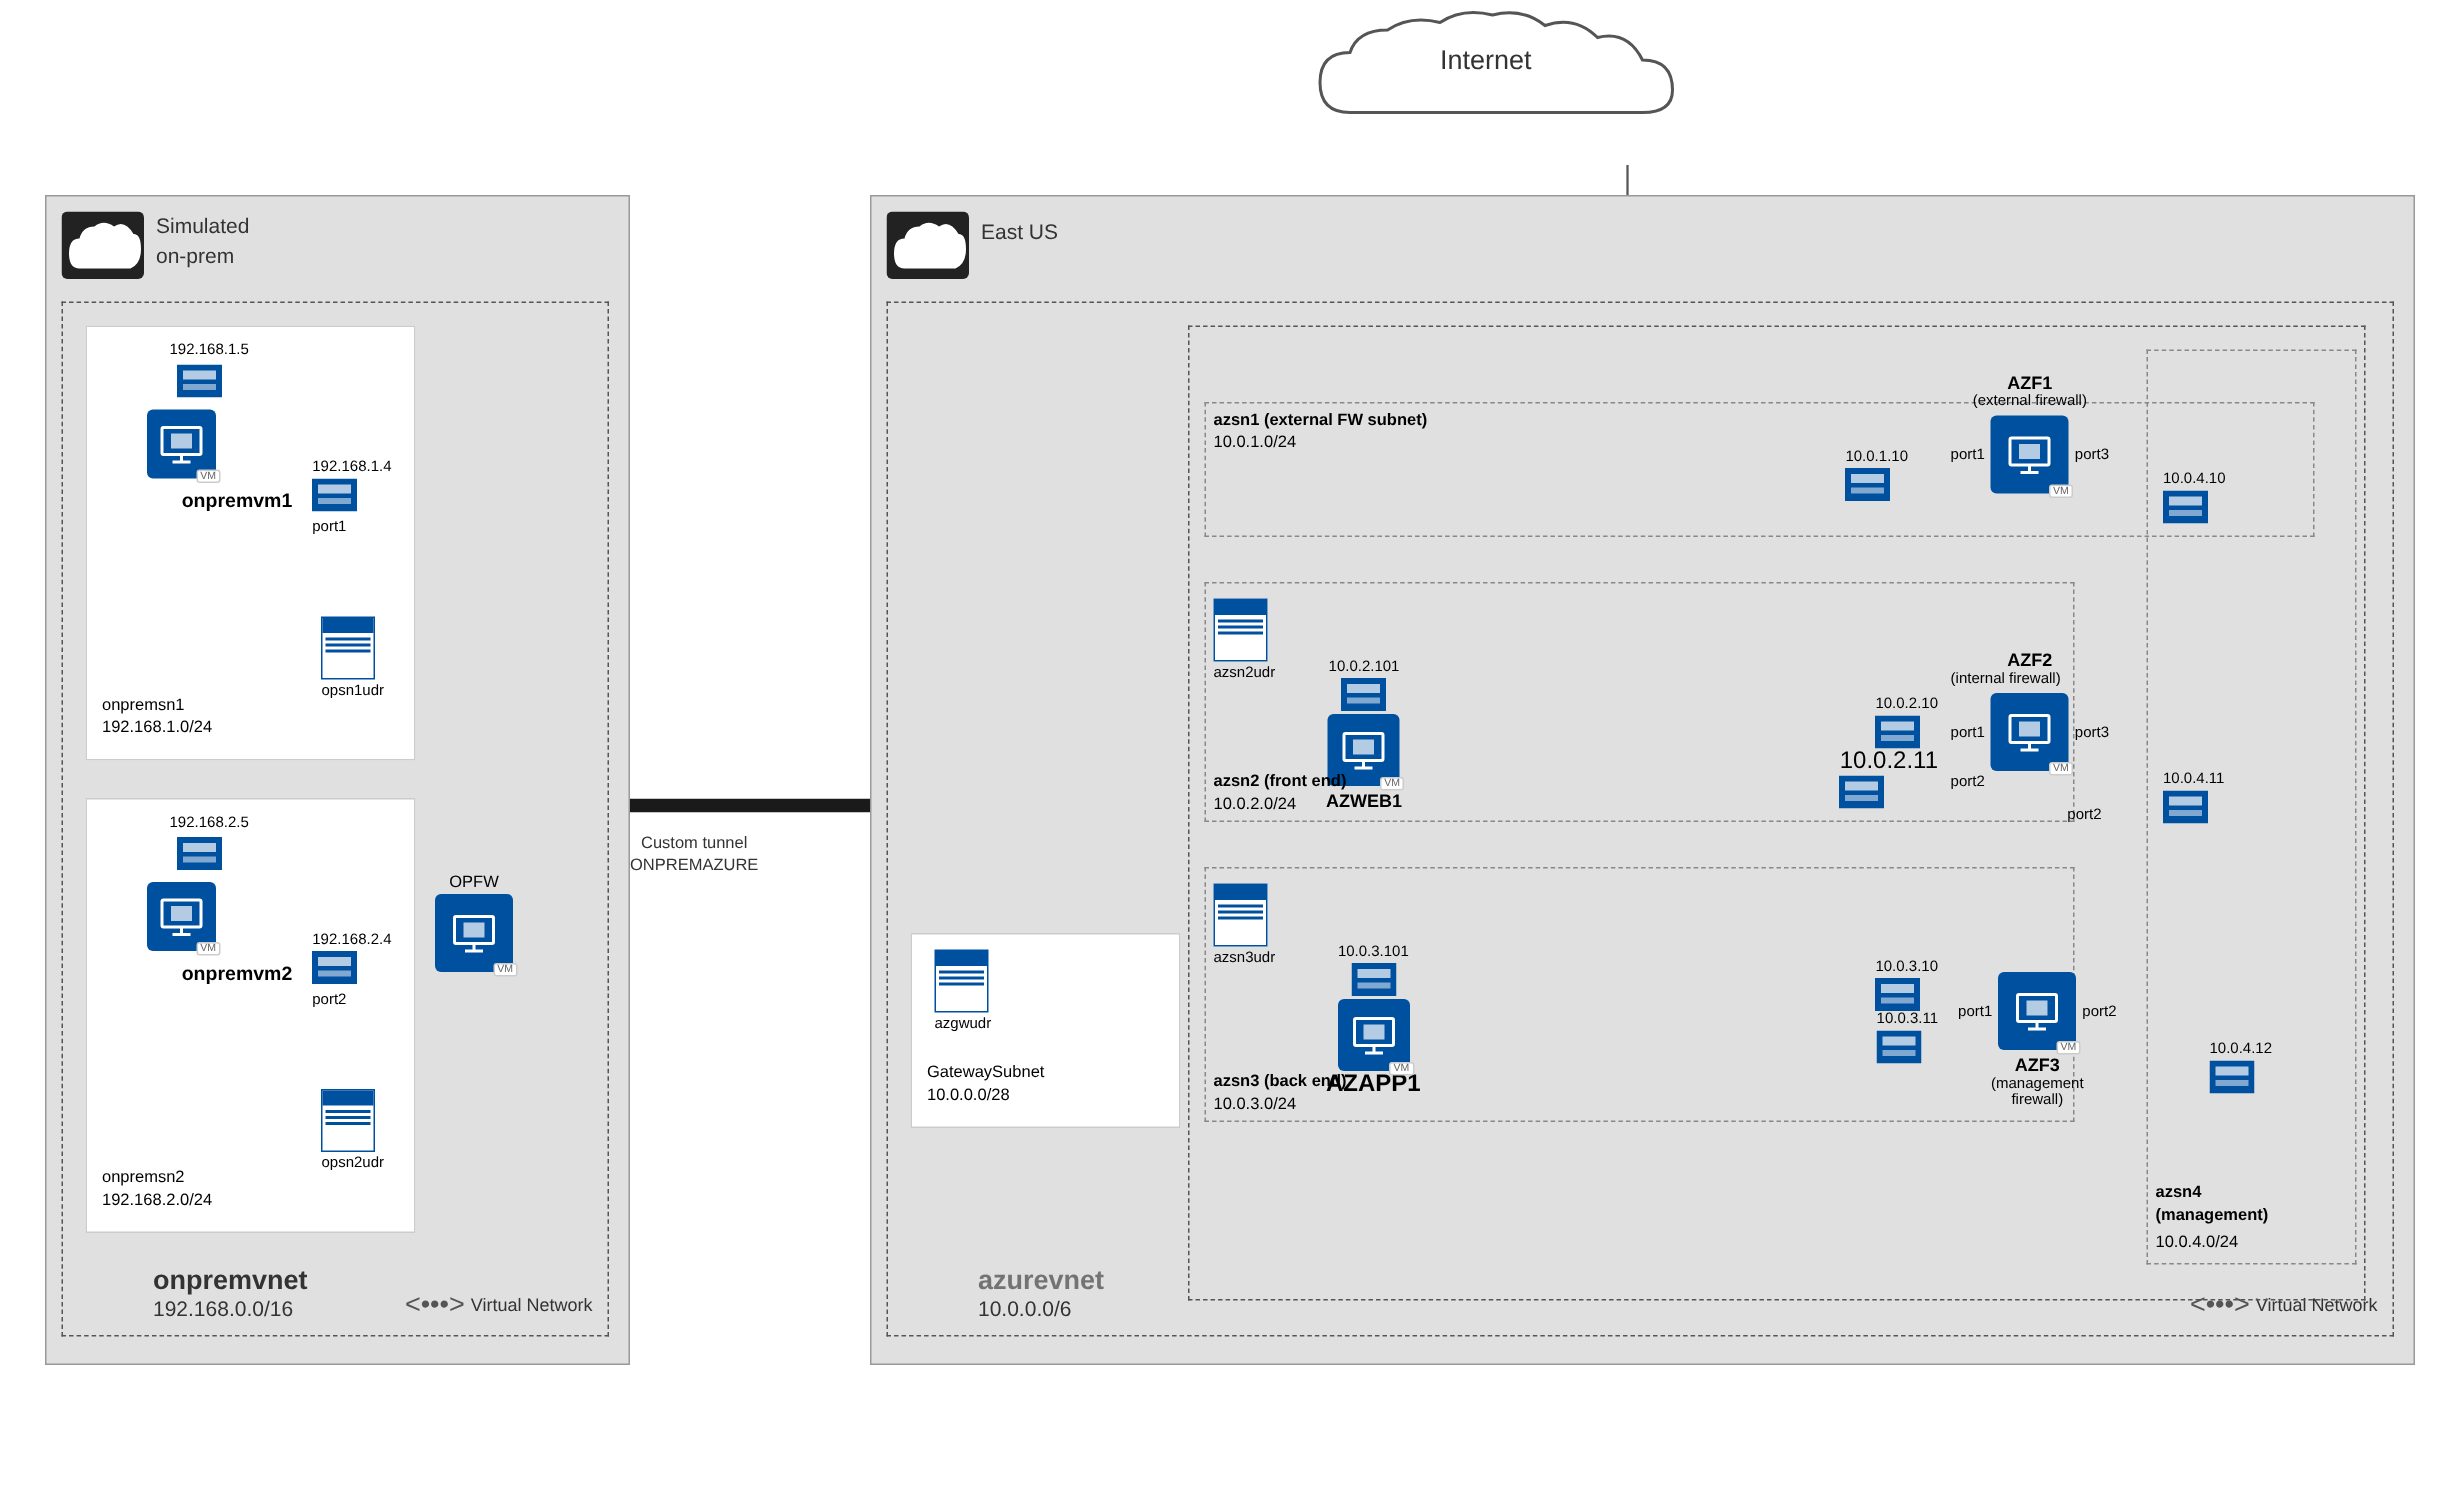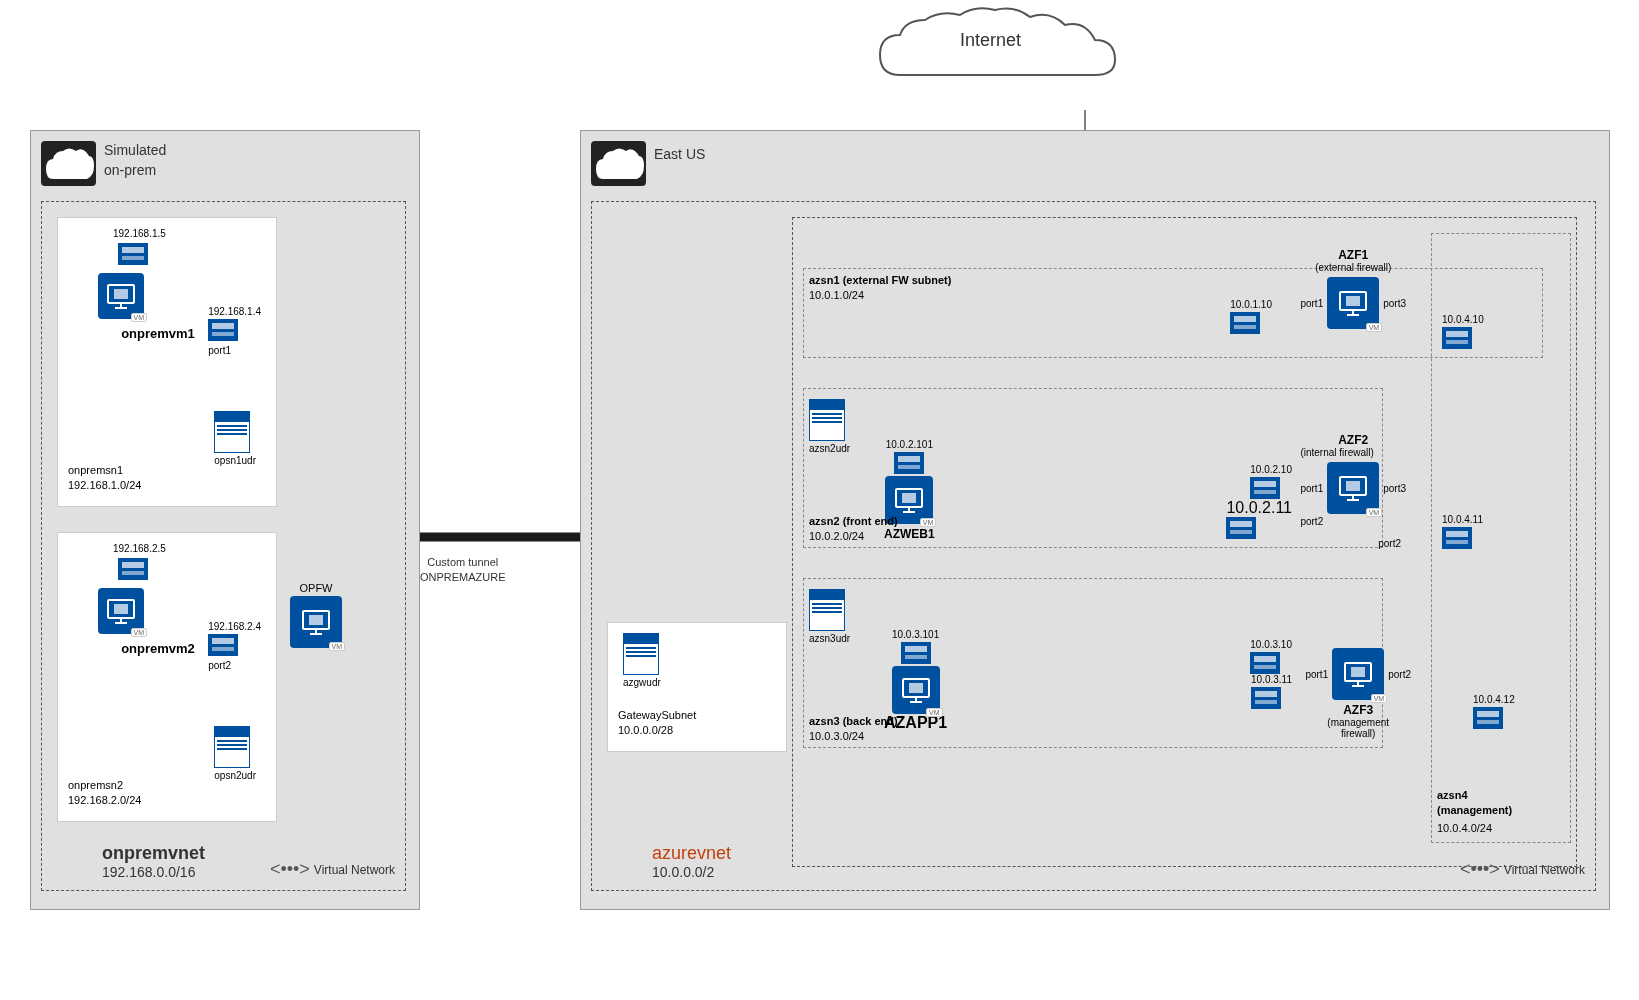--- a/index.html
+++ b/index.html
@@ -420,7 +420,7 @@
     <div class="dashed-box" style="left:10px;top:70px;width:1005px;height:690px;">
 
       <div class="abs" style="bottom:10px;left:60px;">
-        <div style="font-size:18px;font-weight:400;color:#c2410c;margin-top:30px;">azurevnet</div>
+        <div style="font-size:18px;font-weight:700;color:#737373;margin-top:30px;">azurevnet</div>
         <div style="font-size:14px;color:#333;">10.0.0.0/2</div>
       </div>
       <div class="abs" style="bottom:10px;right:10px;display:flex;align-items:center;gap:4px;">

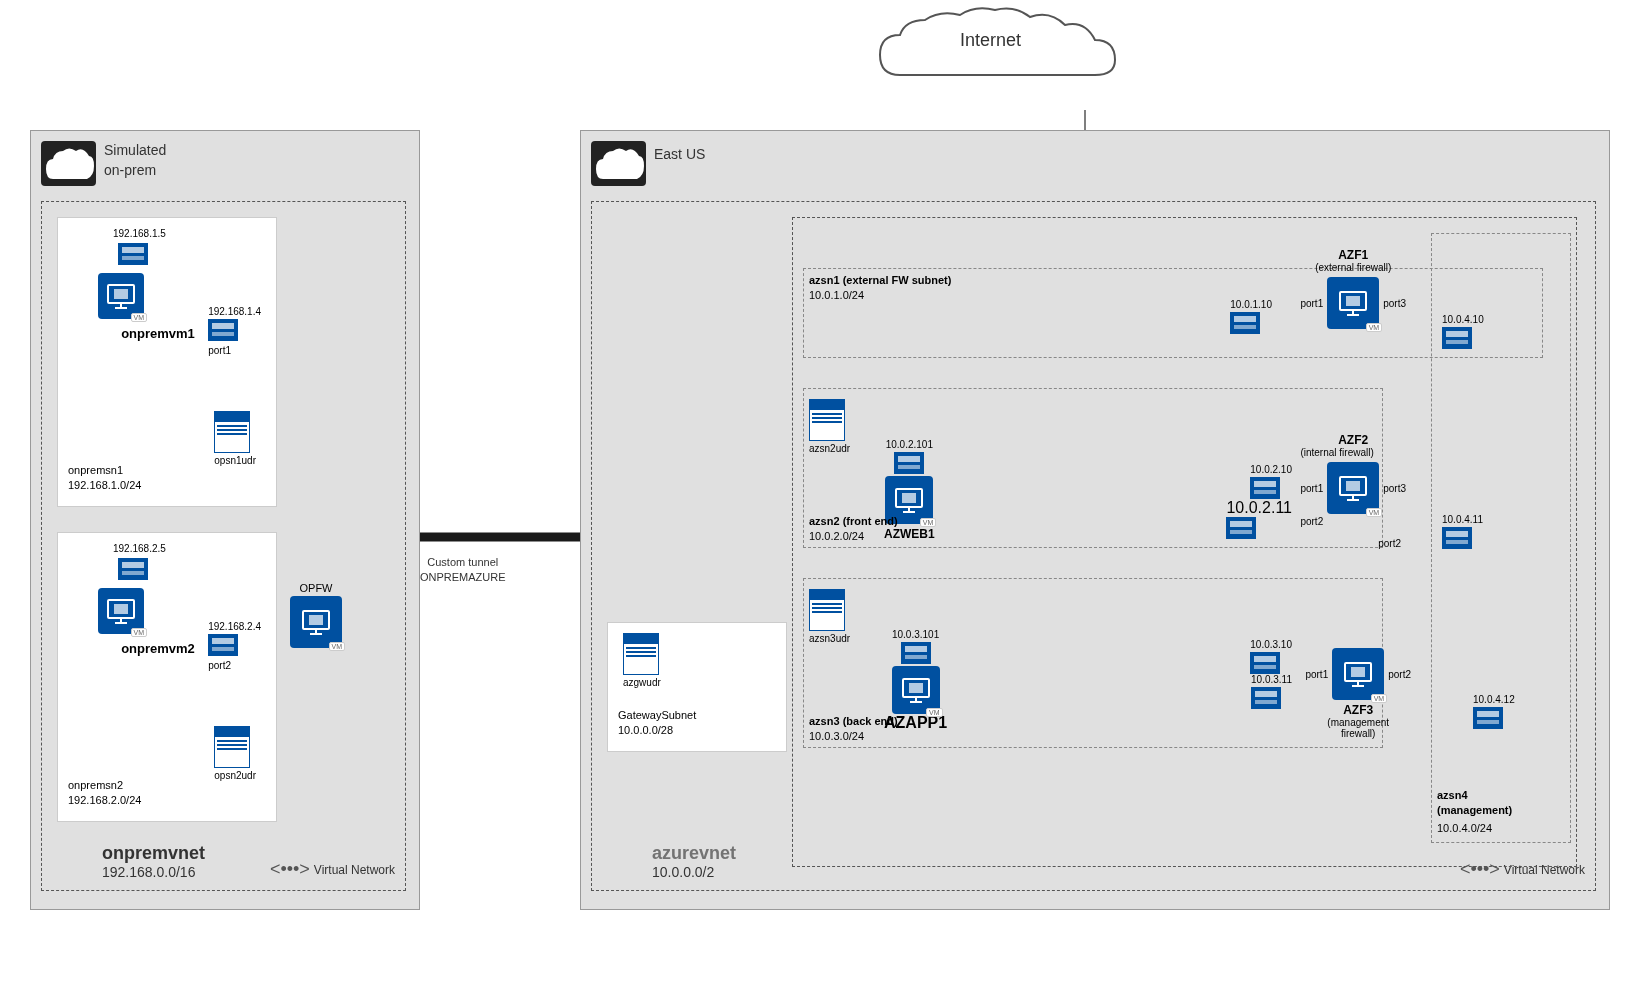--- a/index.html
+++ b/index.html
@@ -421,7 +421,7 @@
 
       <div class="abs" style="bottom:10px;left:60px;">
         <div style="font-size:18px;font-weight:700;color:#737373;margin-top:30px;">azurevnet</div>
-        <div style="font-size:14px;color:#333;">10.0.0.0/2</div>
+        <div style="font-size:14px;color:#333;">10.0.0.0/6</div>
       </div>
       <div class="abs" style="bottom:10px;right:10px;display:flex;align-items:center;gap:4px;">
         <span style="font-size:18px;color:#555;">&lt;•••&gt;</span>

